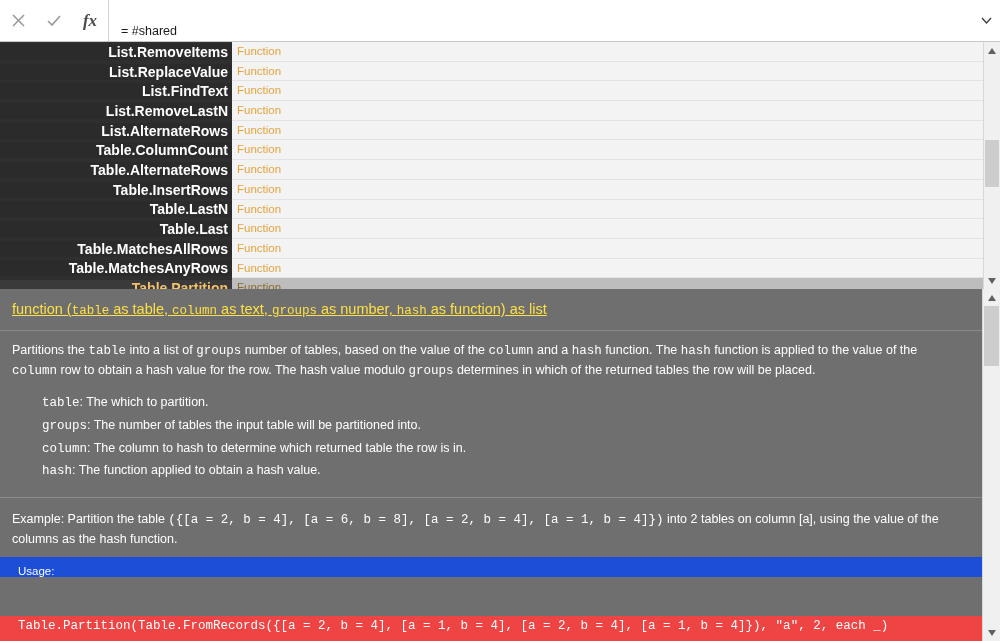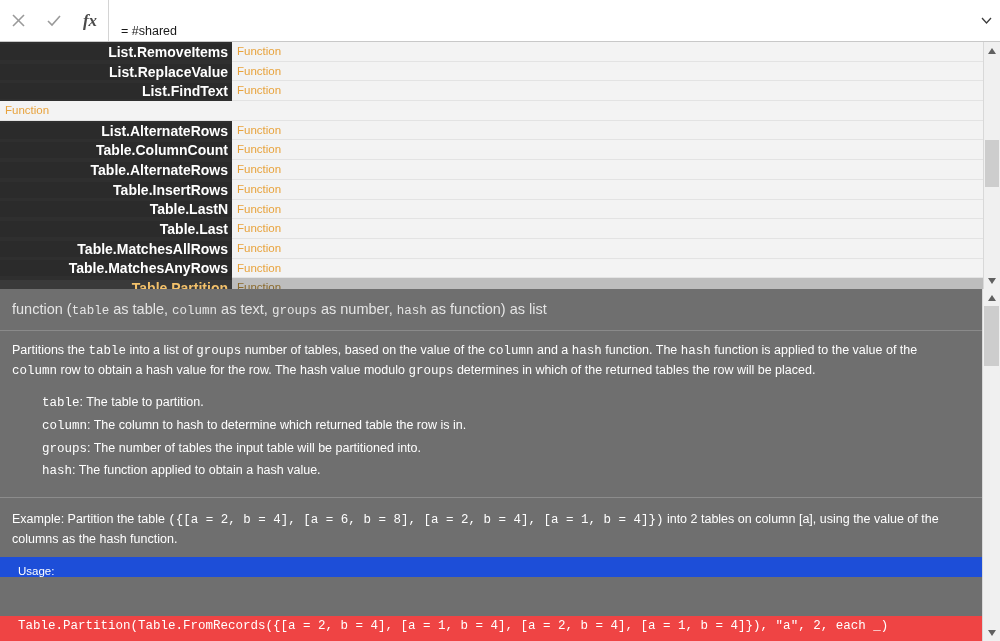--- a/index.html
+++ b/index.html
@@ -300,6 +300,7 @@
       <div class="value">Function</div>
     </div>
     <div class="row">
+      <div class="name">List.RemoveLastN</div>
       <div class="value">Function</div>
     </div>
     <div class="row">

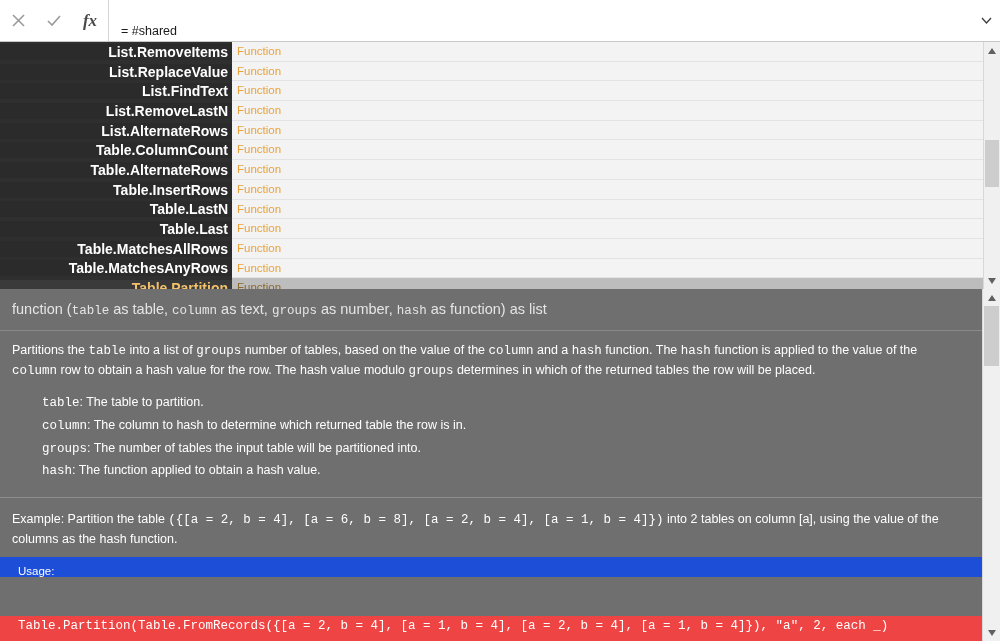--- a/index.html
+++ b/index.html
@@ -205,7 +205,8 @@
   }
   .sig {
     font-size: 14.5px;
-    color: #e5e5e5;
+    color: #fde047;
+    text-decoration: underline;
   }
   code, .mono {
     font-family: "Liberation Mono", monospace;

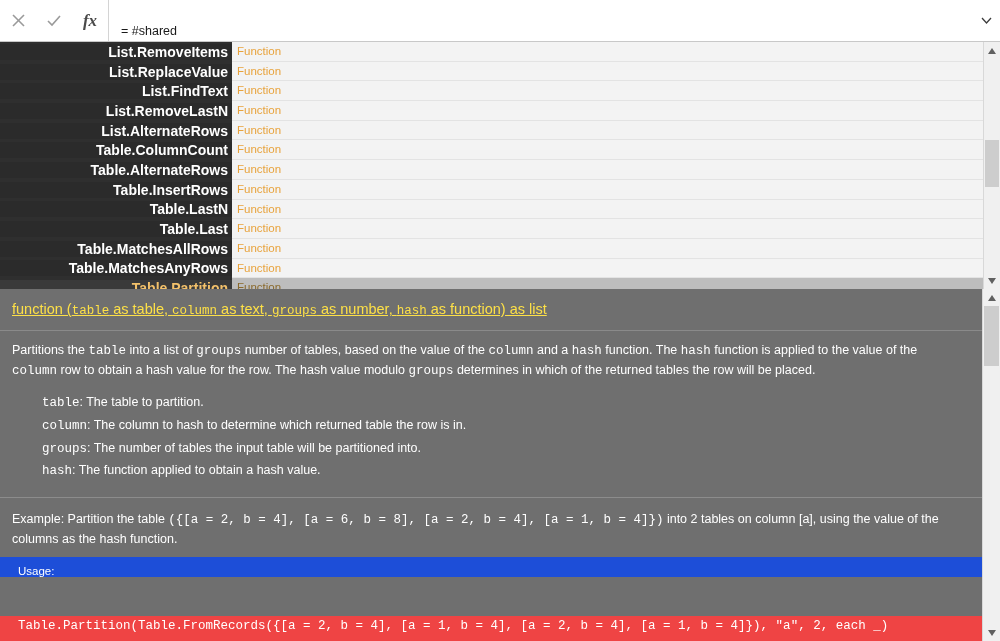--- a/index.html
+++ b/index.html
@@ -376,7 +376,7 @@
 
       <div class="params">
         <div>
-          <span class="mono">table</span><span>: The table to partition.</span>
+          <span class="mono">table</span><span>: The which to partition.</span>
         </div>
         <div>
           <span class="mono">column</span><span>: The column to hash to determine which returned table the row is in.</span>

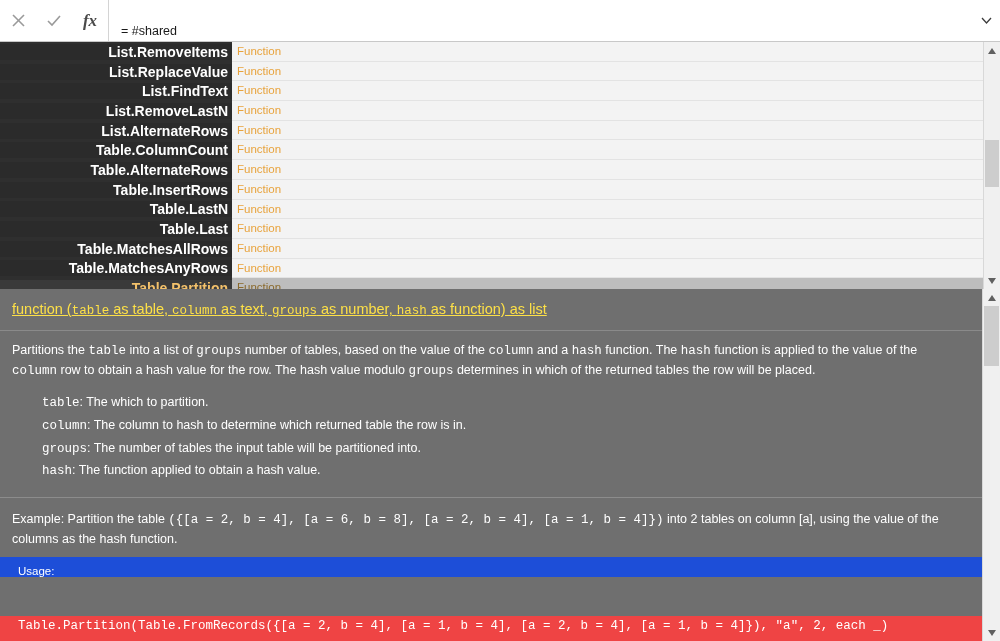--- a/index.html
+++ b/index.html
@@ -379,10 +379,10 @@
           <span class="mono">table</span><span>: The which to partition.</span>
         </div>
         <div>
-          <span class="mono">column</span><span>: The column to hash to determine which returned table the row is in.</span>
+          <span class="mono">groups</span><span>: The number of tables the input table will be partitioned into.</span>
         </div>
         <div>
-          <span class="mono">groups</span><span>: The number of tables the input table will be partitioned into.</span>
+          <span class="mono">column</span><span>: The column to hash to determine which returned table the row is in.</span>
         </div>
         <div>
           <span class="mono">hash</span><span>: The function applied to obtain a hash value.</span>

